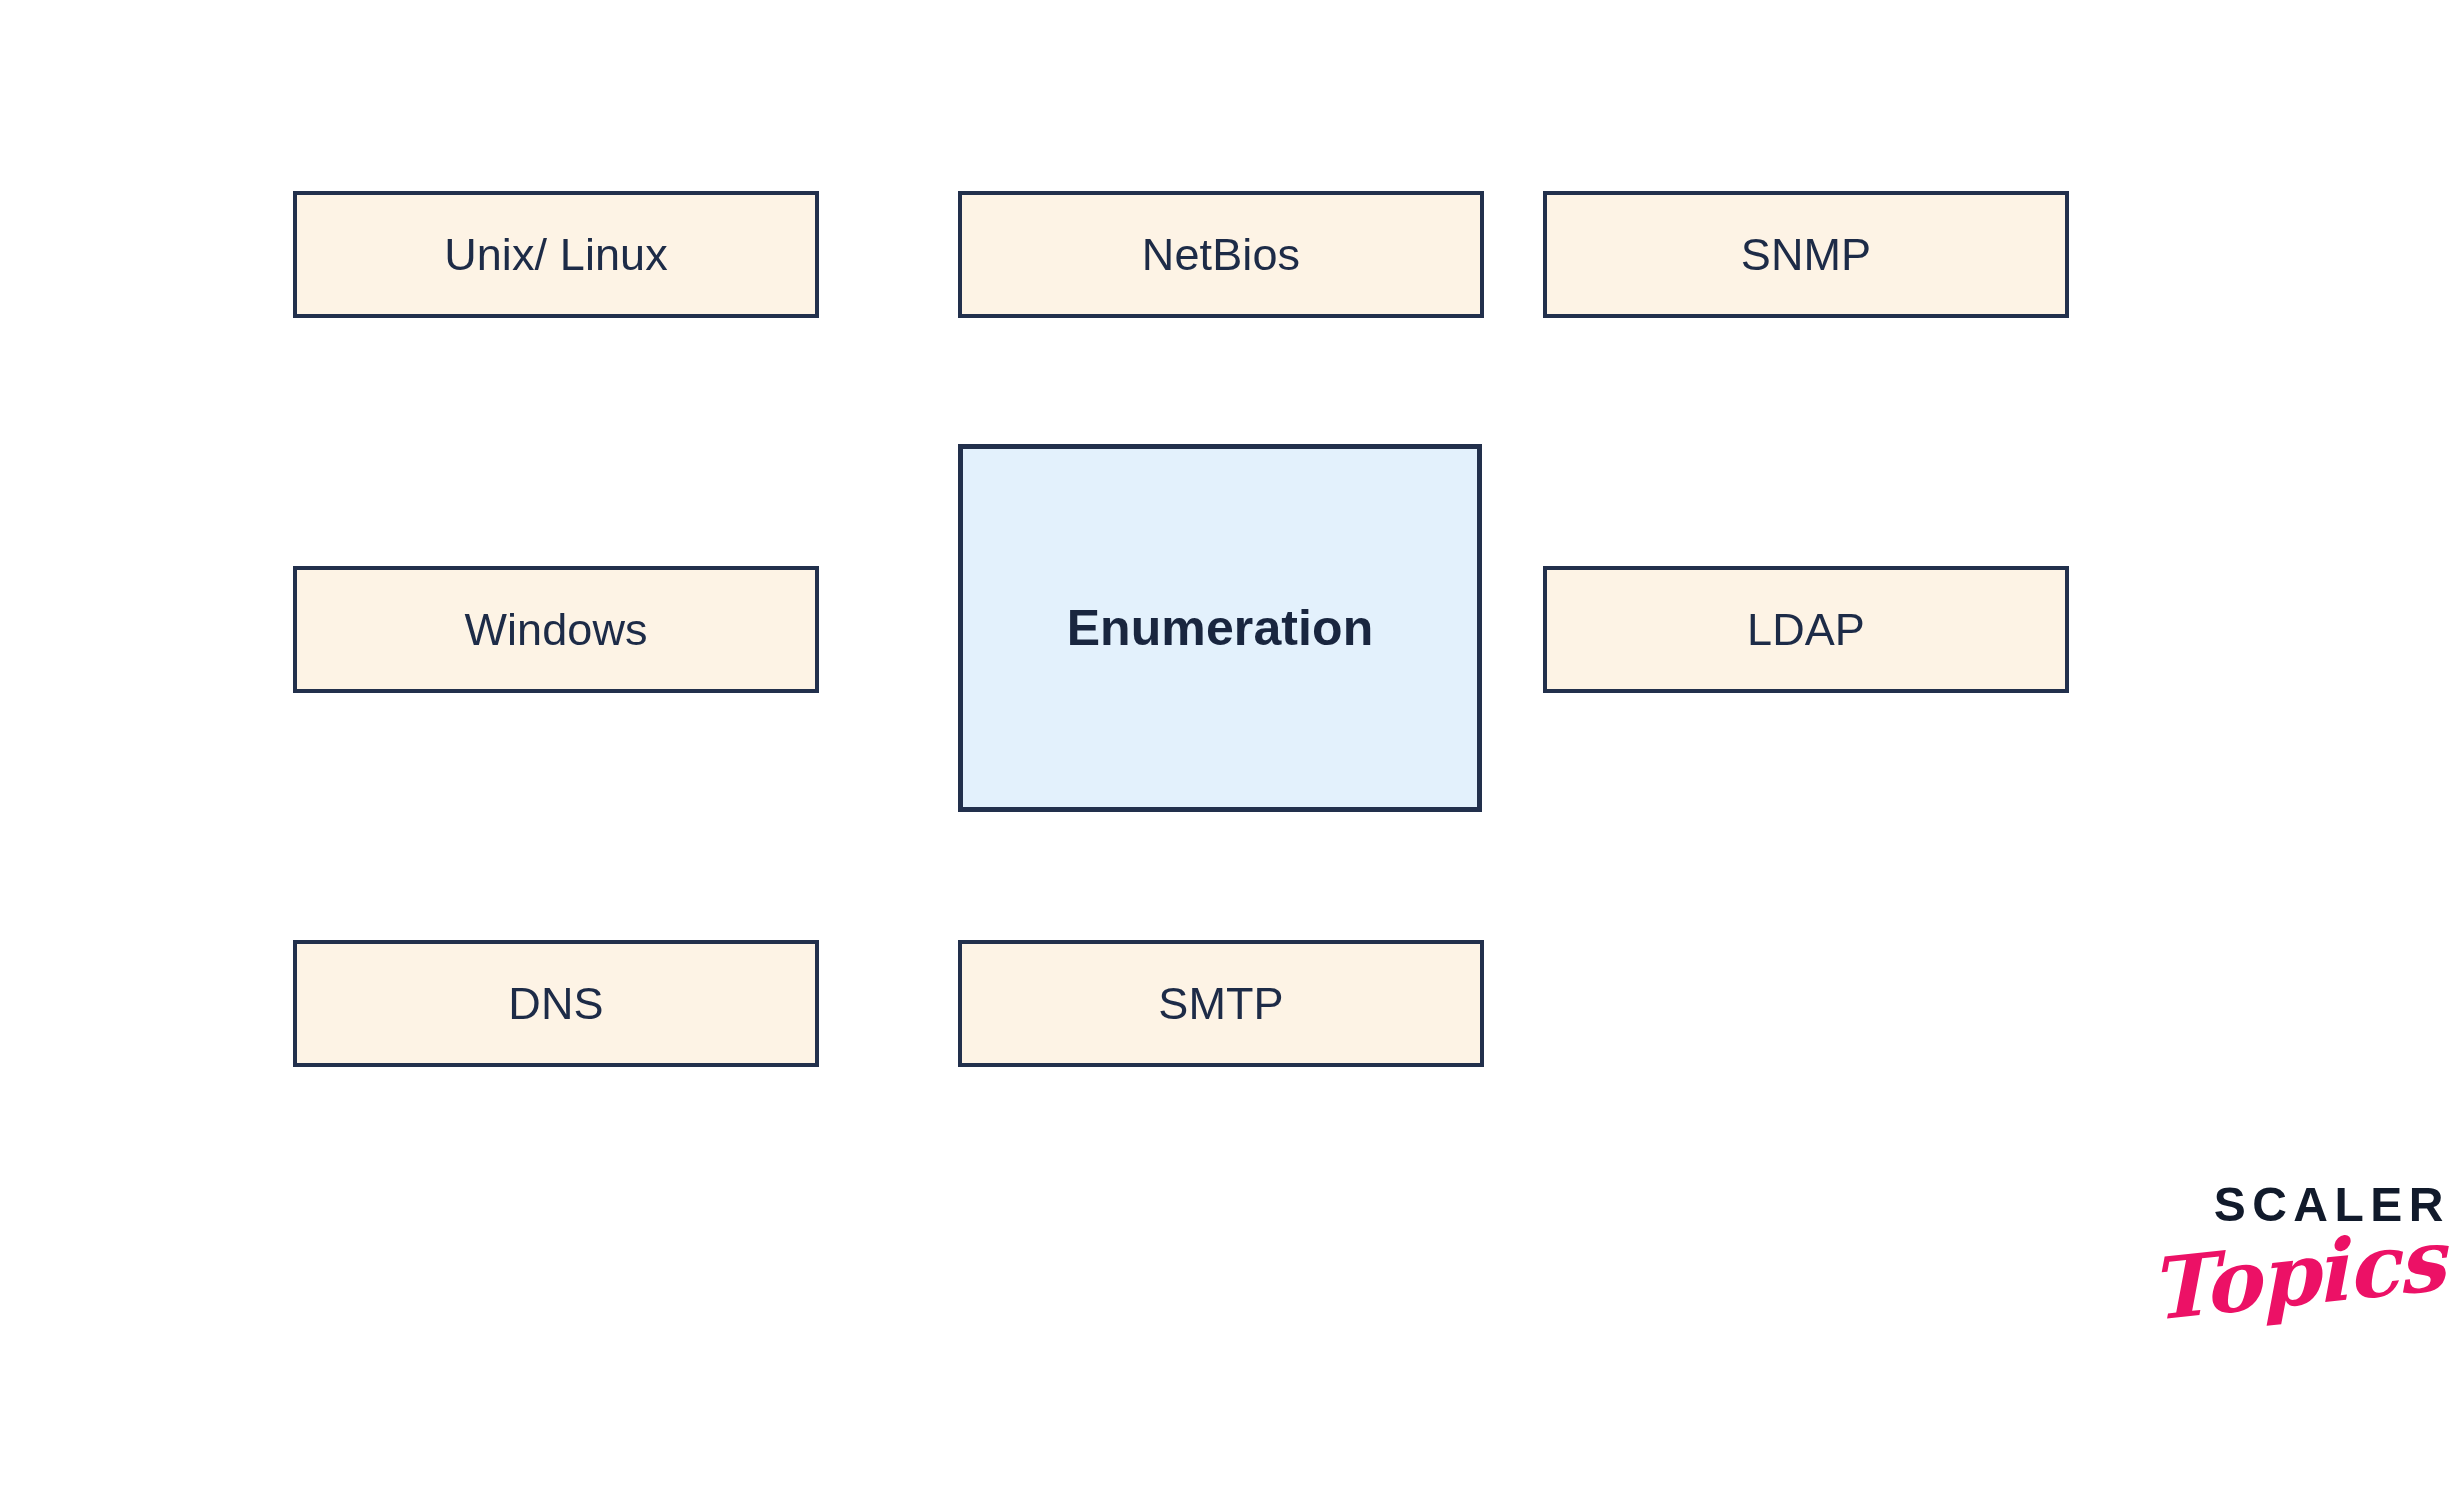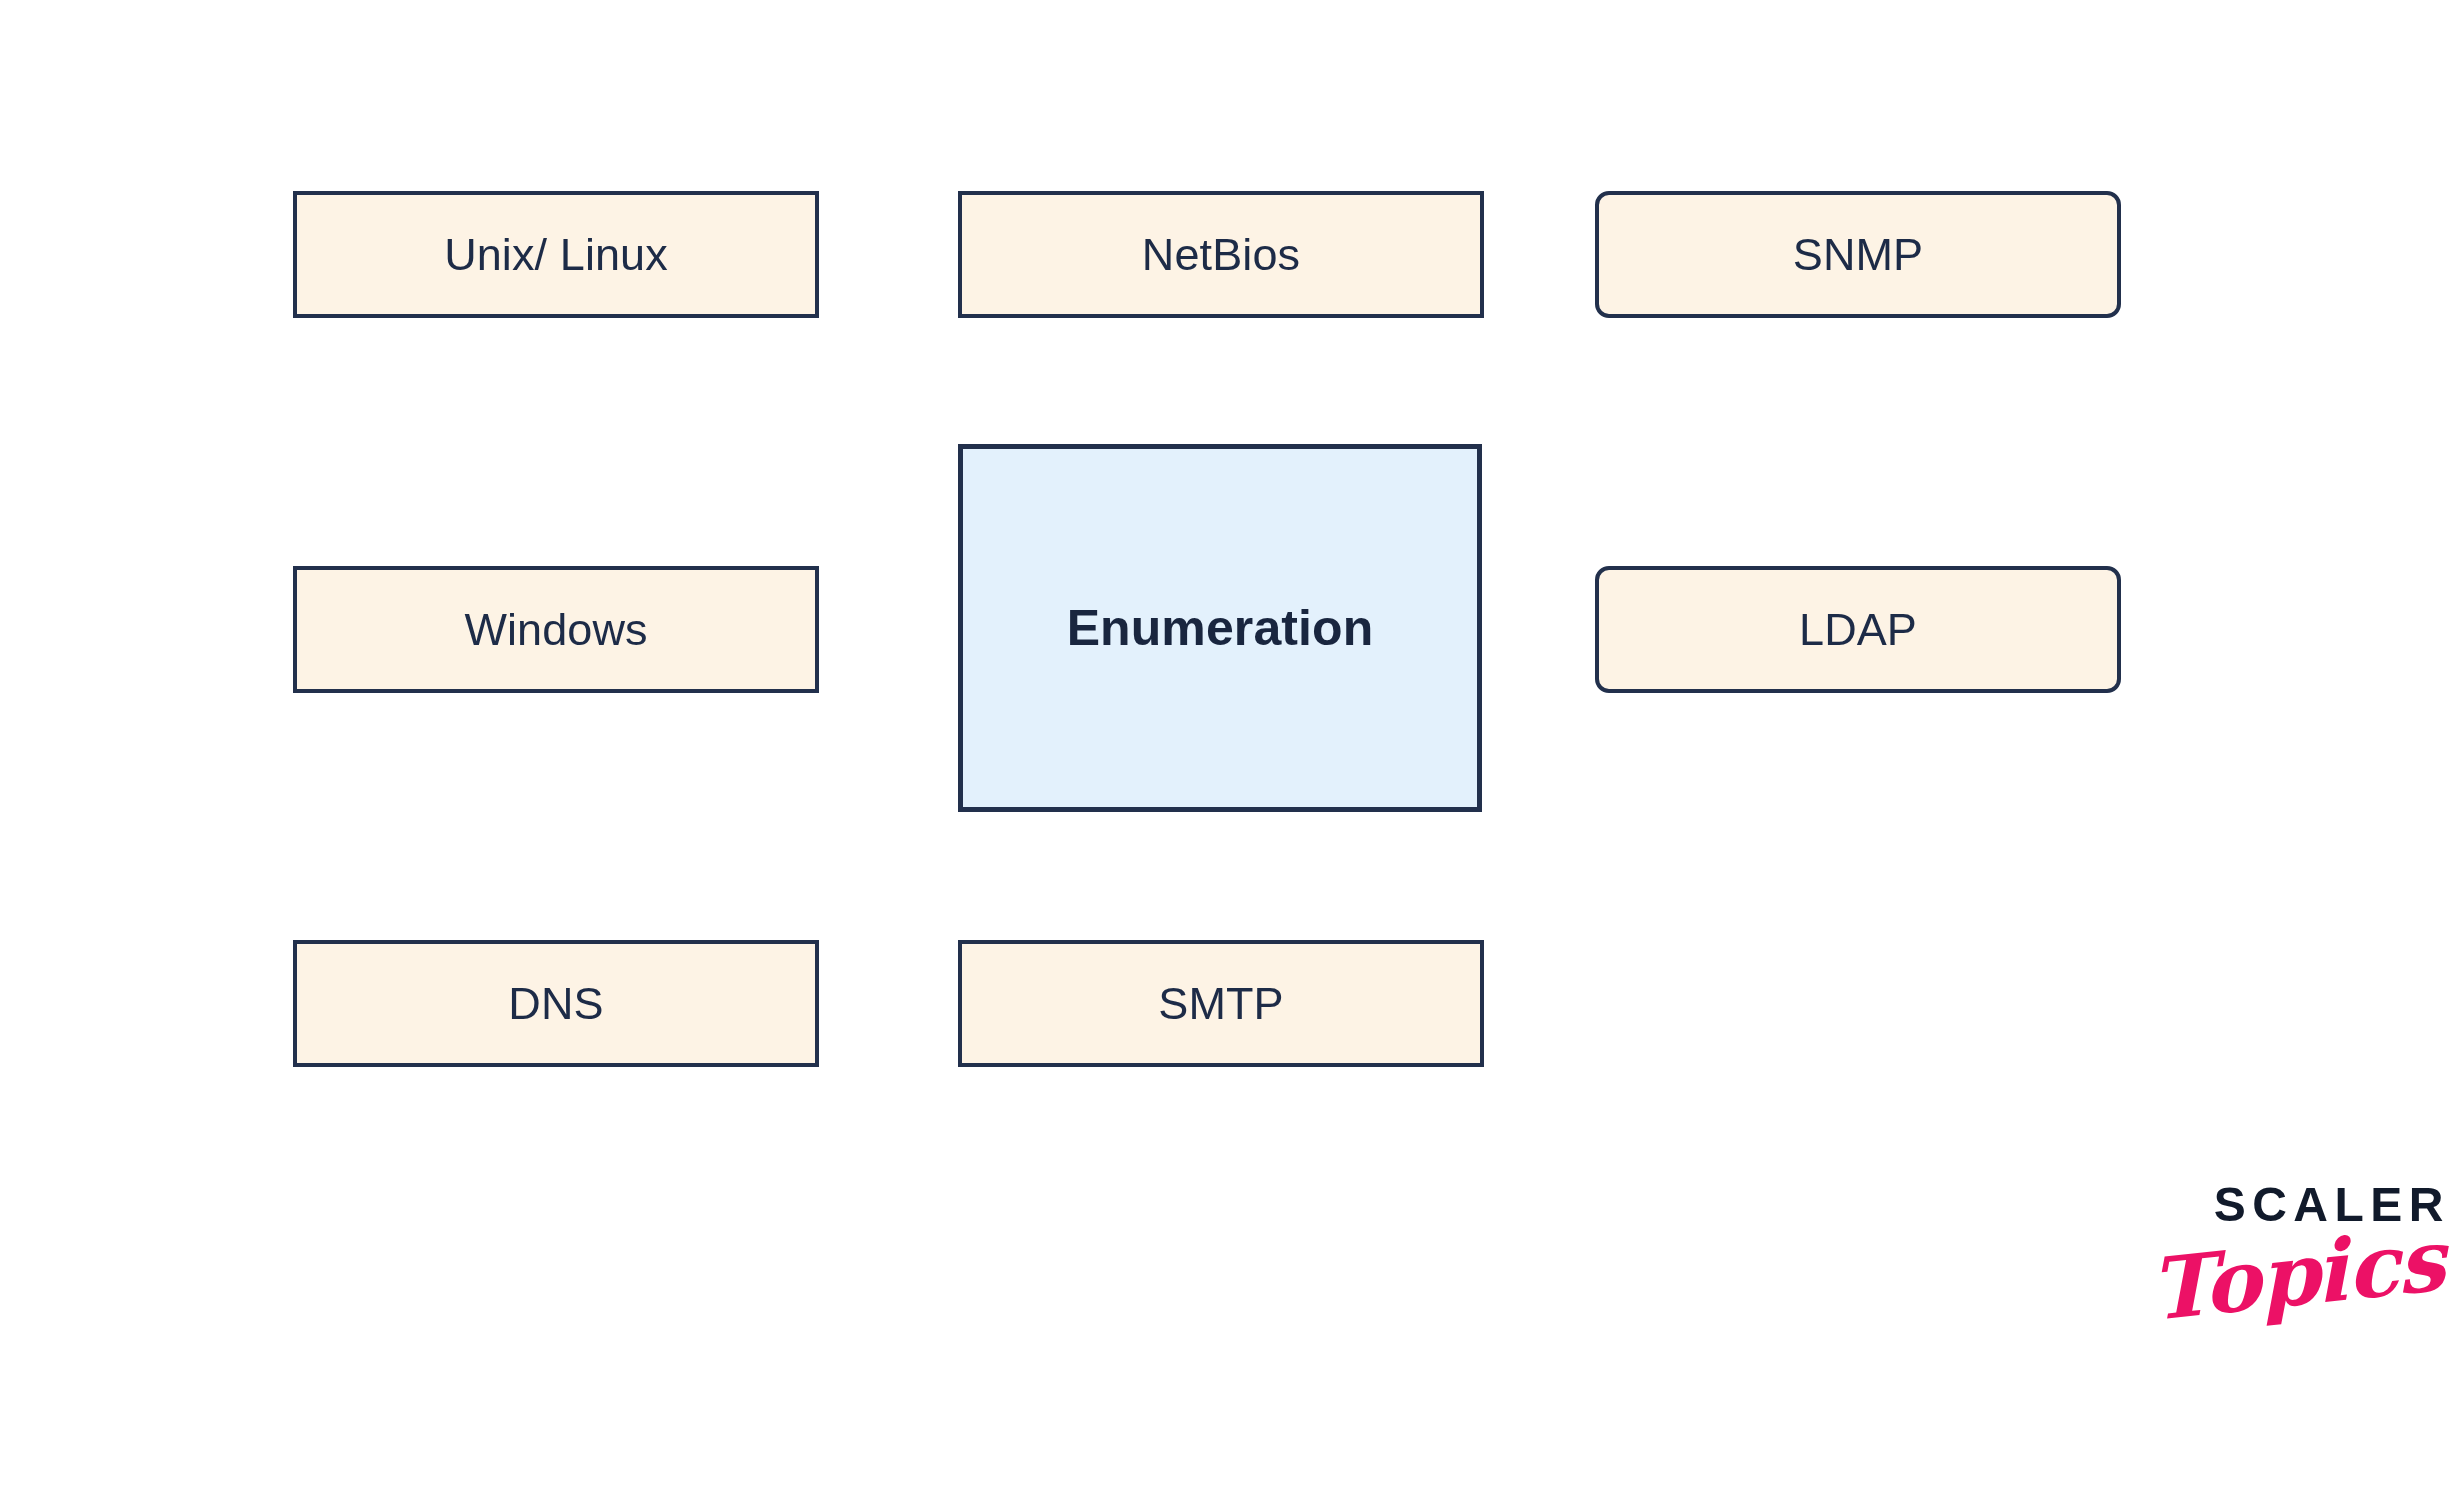--- a/index.html
+++ b/index.html
@@ -69,7 +69,7 @@
   
   .col-1 { left: 293px; }
   .col-2 { left: 958px; }
-  .col-3 { left: 1595px; border-radius: 14px; }
+  .col-3 { left: 1543px; }
 
   
   .row-1 { top: 191px; }

